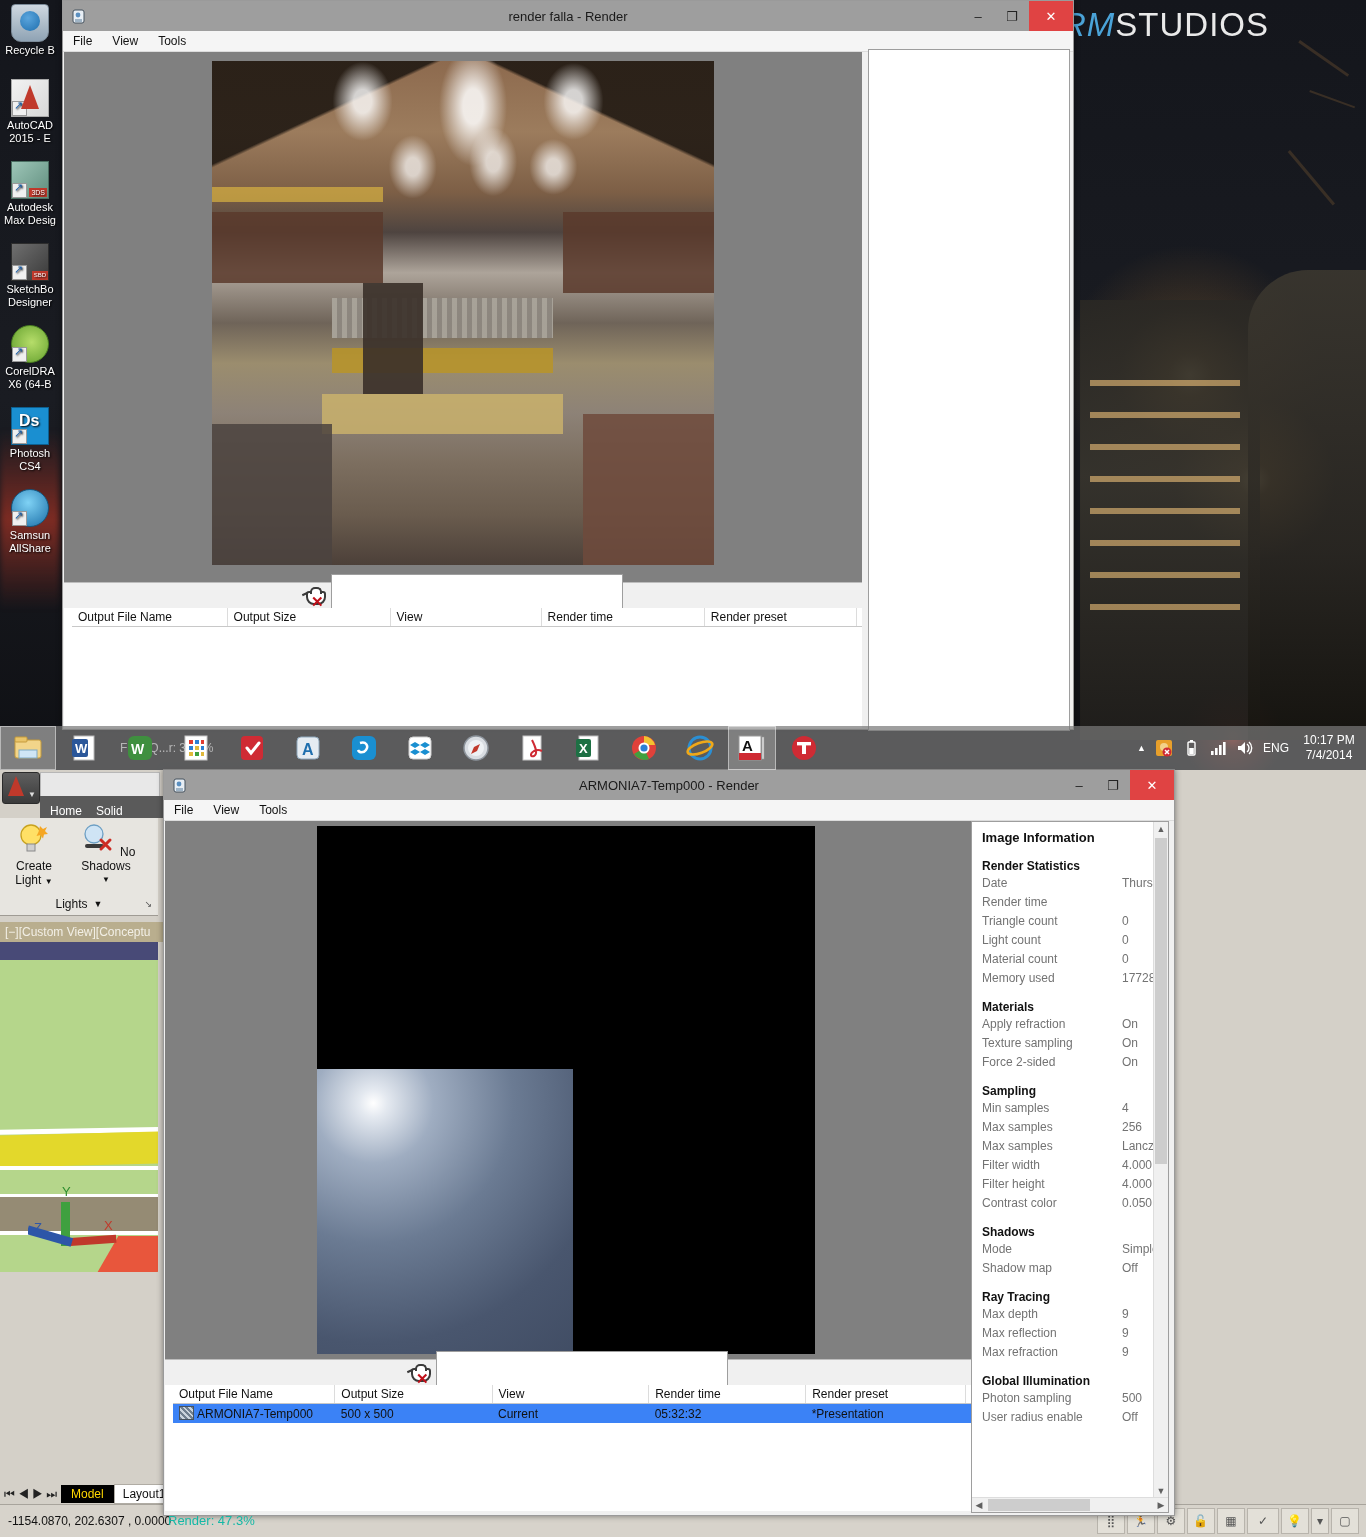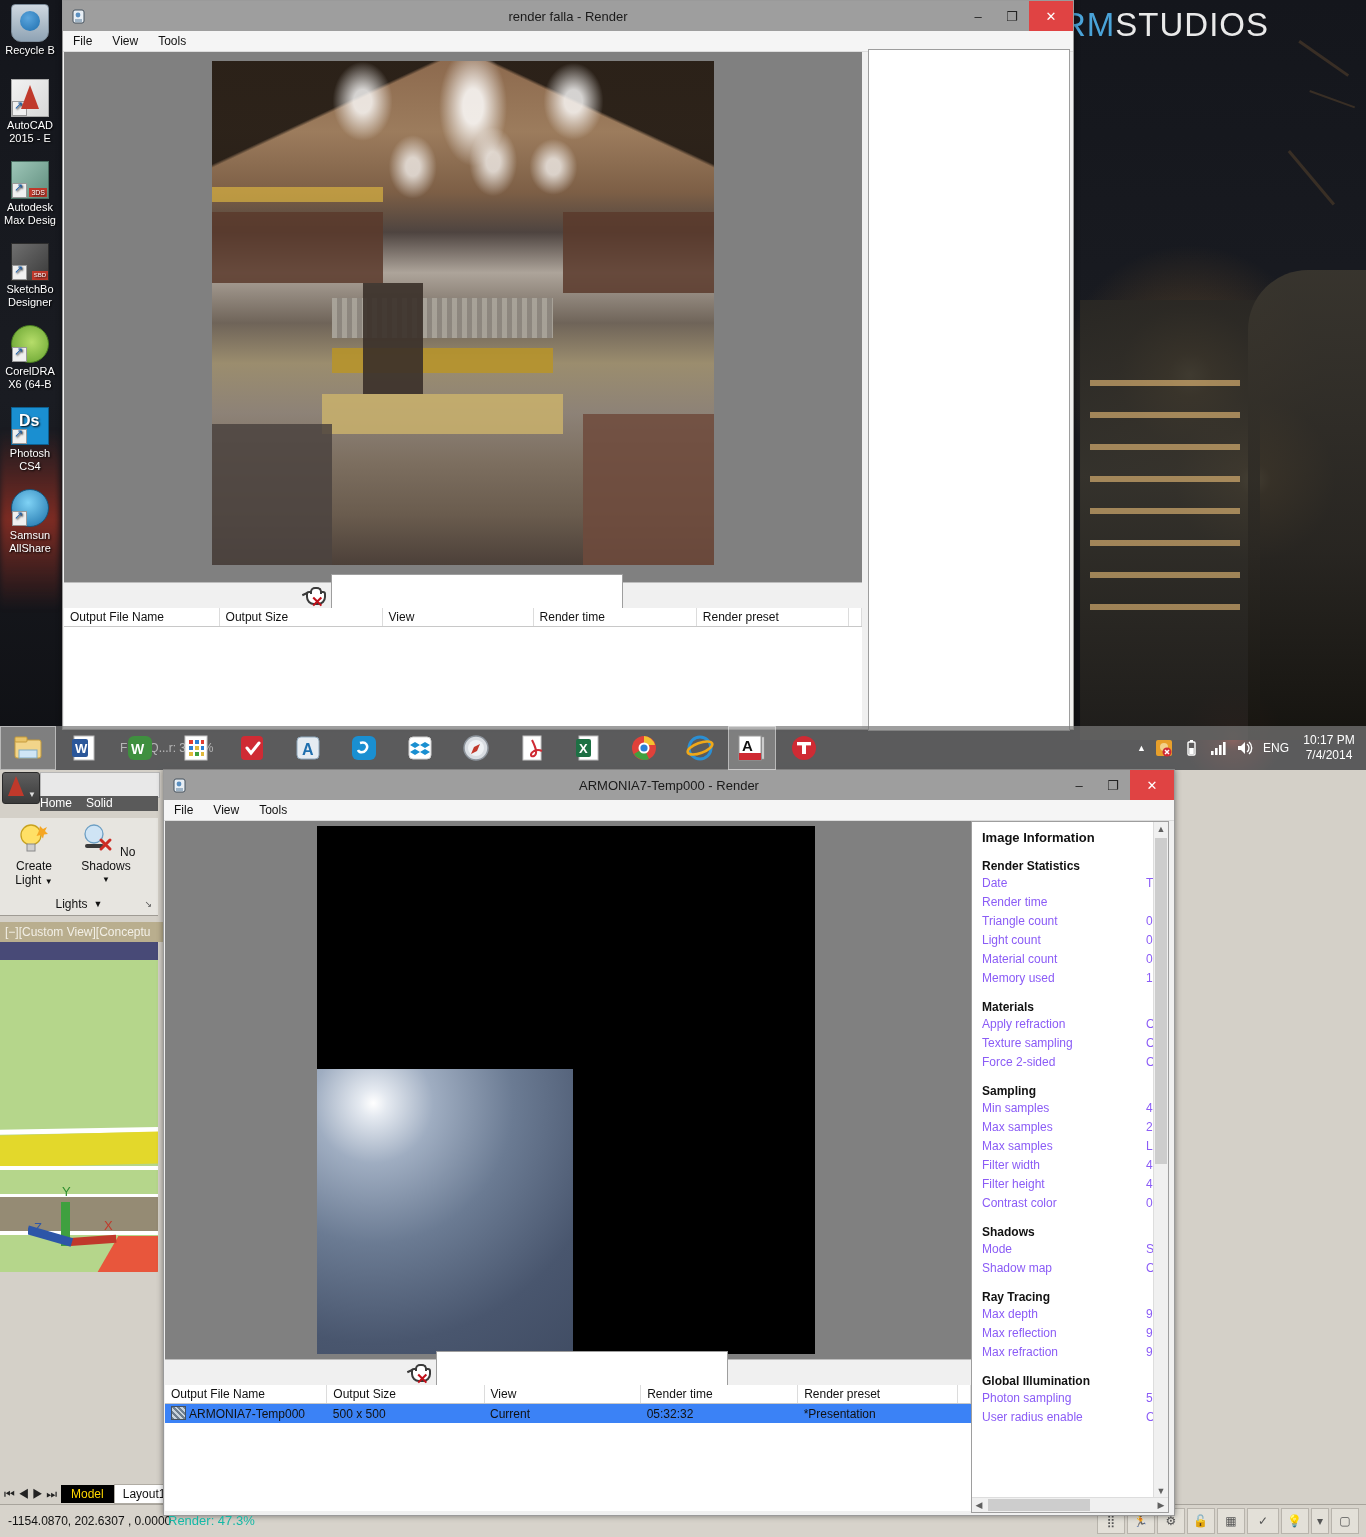--- a/index.html
+++ b/index.html
@@ -28,7 +28,7 @@
 
   .logo-rm{position:absolute;left:1062px;top:6px;font-size:33px;letter-spacing:1px;
     font-family:"Liberation Sans",sans-serif;color:#e9e9e9;white-space:nowrap;}
-  .logo-rm .r{color:#4aa3d8;}
+  .logo-rm .r{color:#4aa3d8;font-style:italic;}
 
   
   .desk-icons{position:absolute;left:0;top:0;width:60px;}

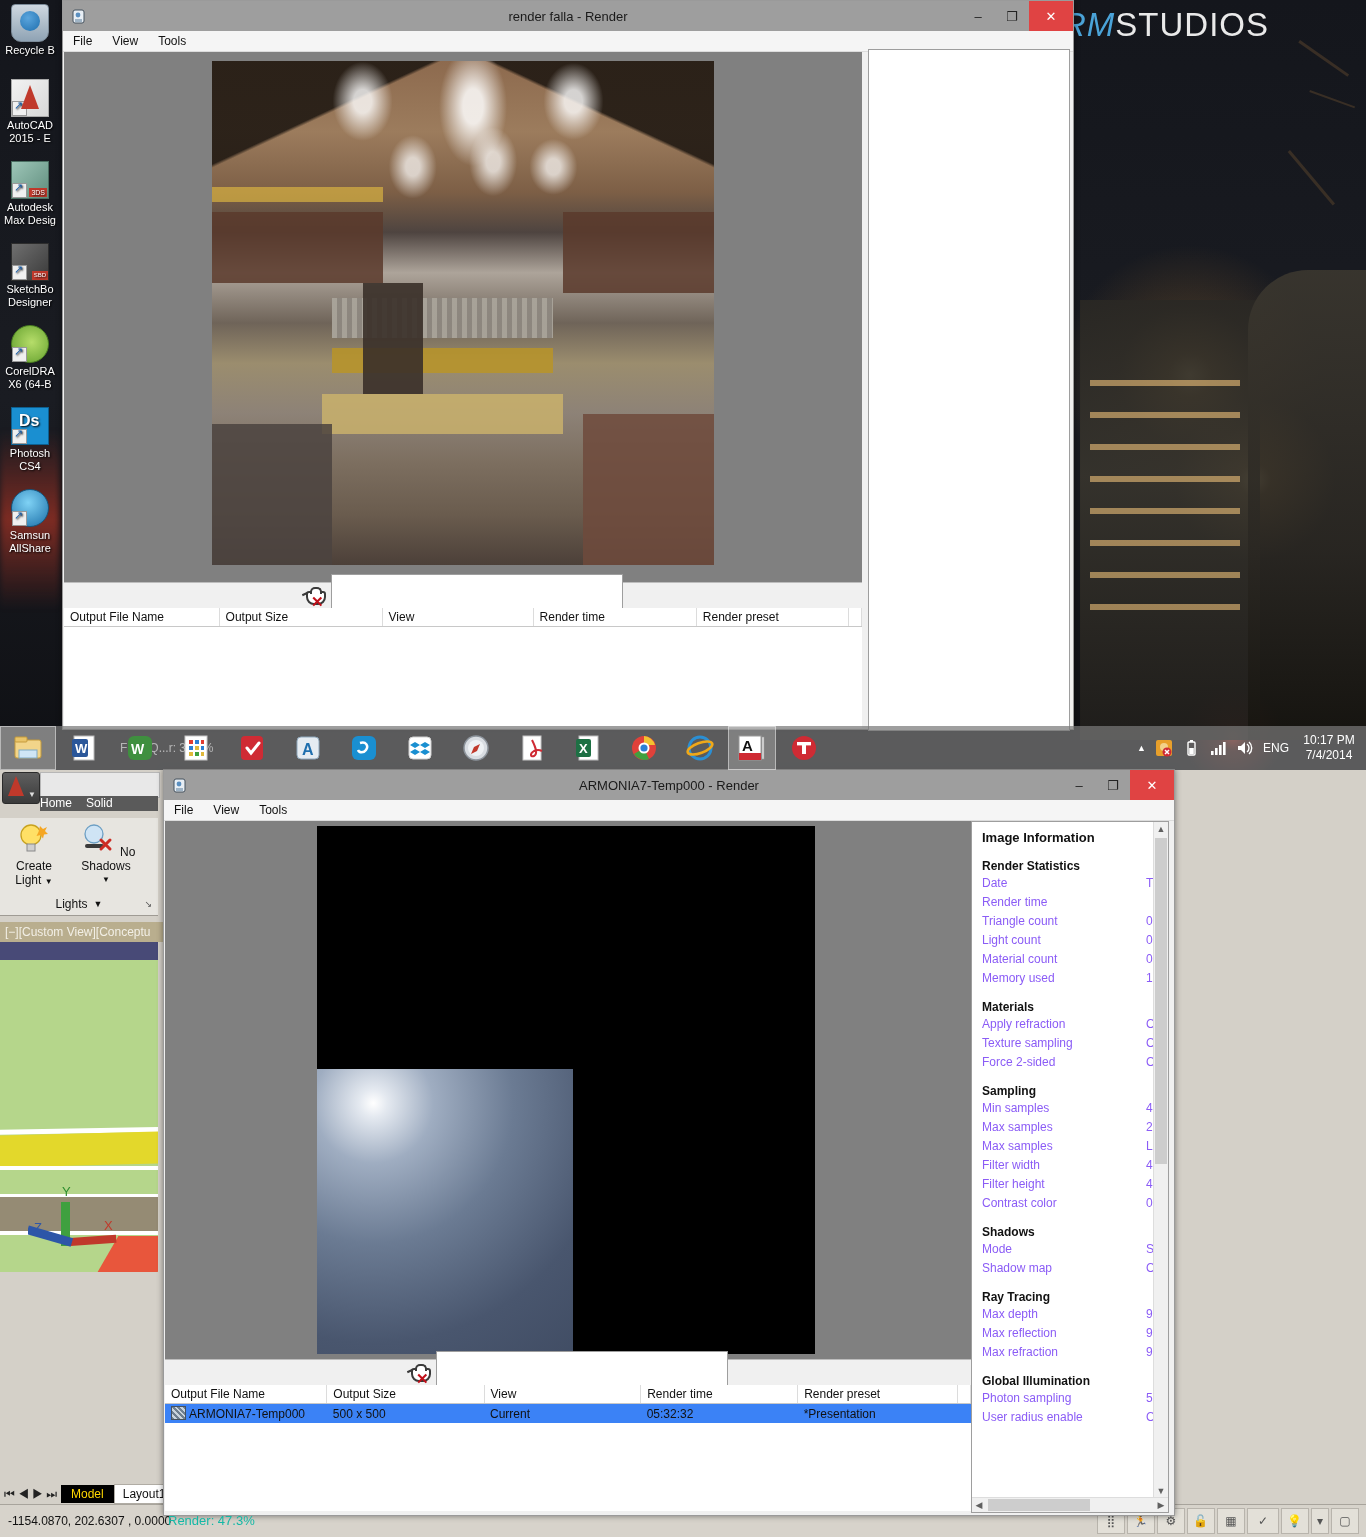--- a/index.html
+++ b/index.html
@@ -91,7 +91,7 @@
     background:linear-gradient(90deg,transparent 0 32.8%,#9e9e9e 32.8% 33.1%,transparent 33.1% 65.6%,#9e9e9e 65.6% 65.9%,transparent 65.9% 100%);}
 
   
-  table.flist{border-collapse:collapse;width:100%;font-size:12px;color:#111;}
+  table.flist{border-collapse:collapse;width:100%;font-size:12px;color:#111;margin-left:8px;}
   table.flist th{text-align:left;font-weight:normal;padding:2px 6px;border-right:1px solid #dcdcdc;
     border-bottom:1px solid #c8c8c8;background:#fff;}
   table.flist td{padding:2px 6px;white-space:nowrap;}

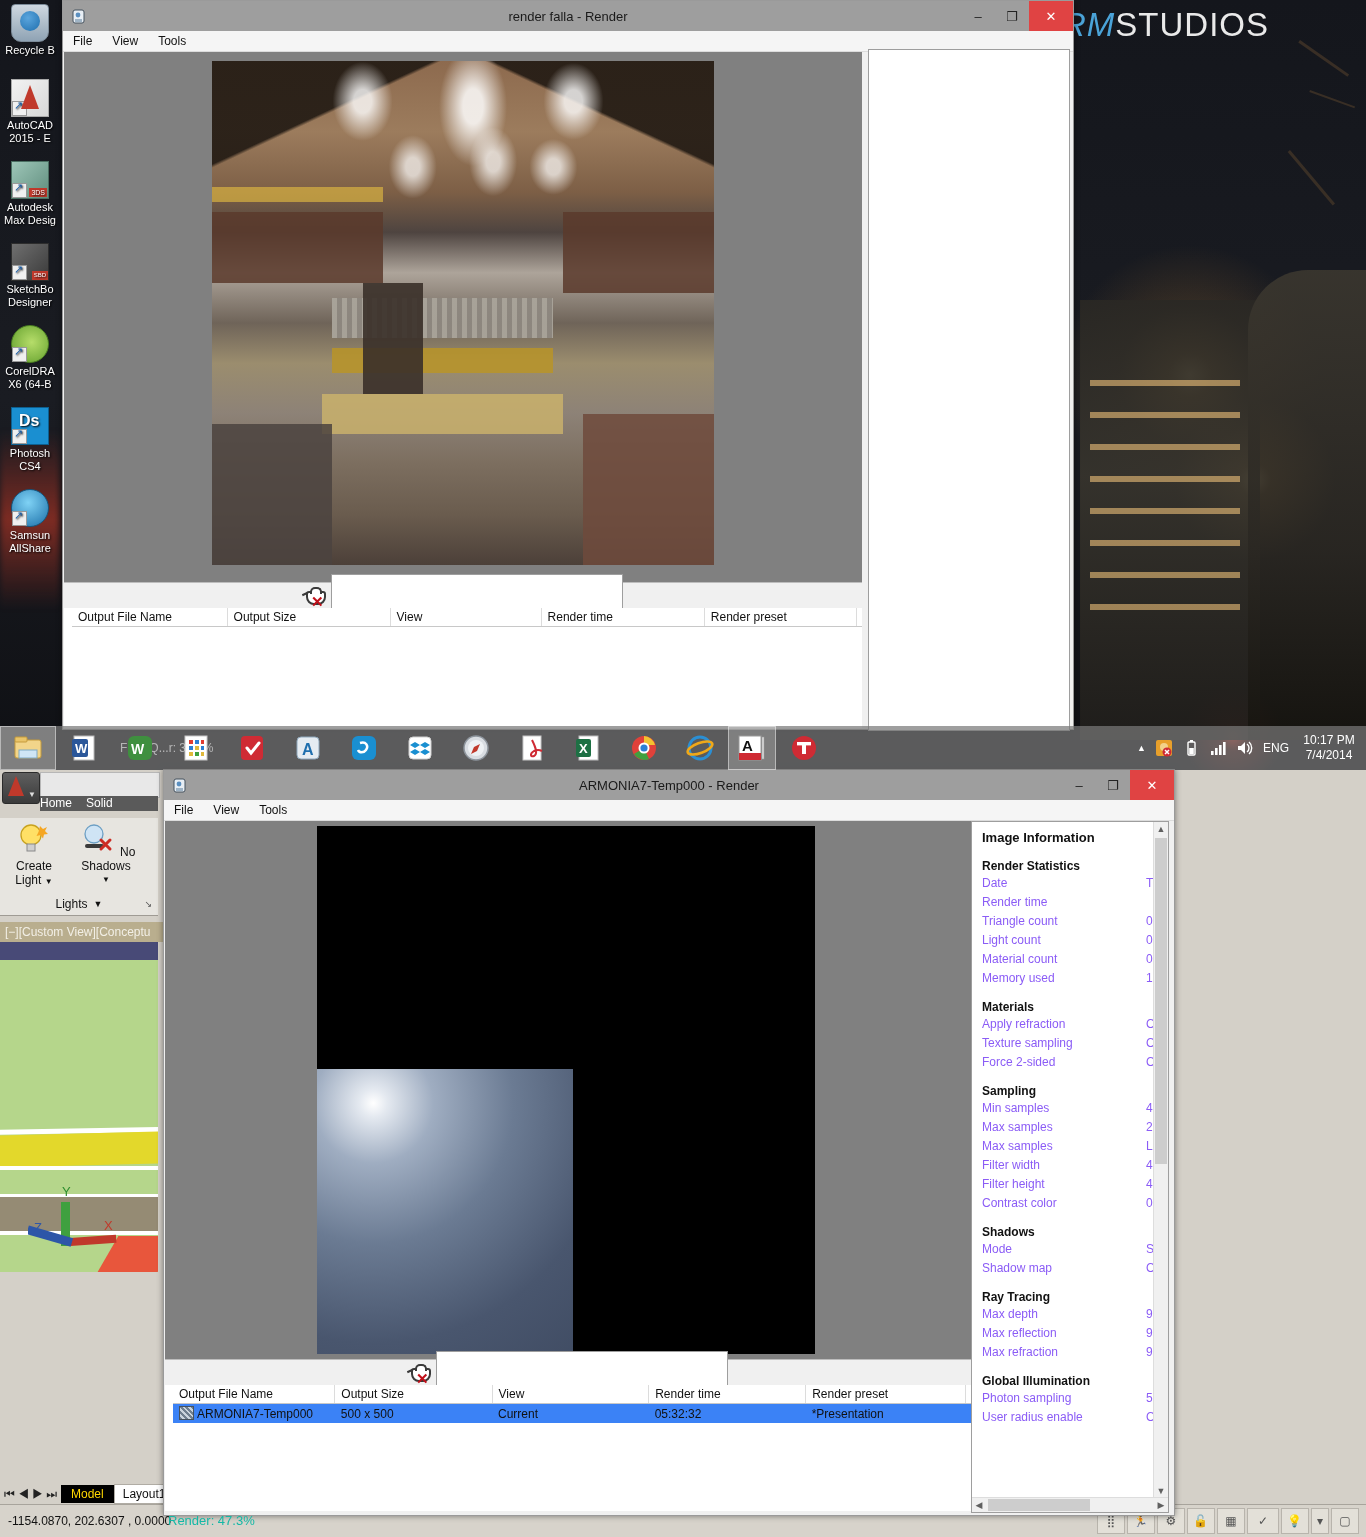--- a/index.html
+++ b/index.html
@@ -135,8 +135,8 @@
     border-right:8px solid transparent;border-bottom:20px solid #c0392b;}
   .acad-appbtn .cv{position:absolute;right:3px;bottom:4px;color:#ddd;font-size:8px;}
   .qat{position:absolute;left:40px;top:2px;width:118px;height:24px;background:#e8e8e8;border:1px solid #b7b7b7;}
-  .ribbon-tabs{position:absolute;left:40px;top:26px;width:118px;height:15px;background:#5a5a5a;
-    display:flex;align-items:flex-start;gap:14px;color:#fff;font-size:12px;}
+  .ribbon-tabs{position:absolute;left:40px;top:26px;width:118px;height:22px;background:#5a5a5a;
+    display:flex;align-items:flex-end;gap:14px;padding-left:10px;color:#fff;font-size:12px;}
   .ribbon{position:absolute;left:0;top:48px;width:158px;height:75px;background:#e7e5e0;
     border-bottom:1px solid #b9b5ad;}
   .rb-btn{position:absolute;top:4px;width:64px;text-align:center;font-size:12px;color:#111;line-height:14px;}

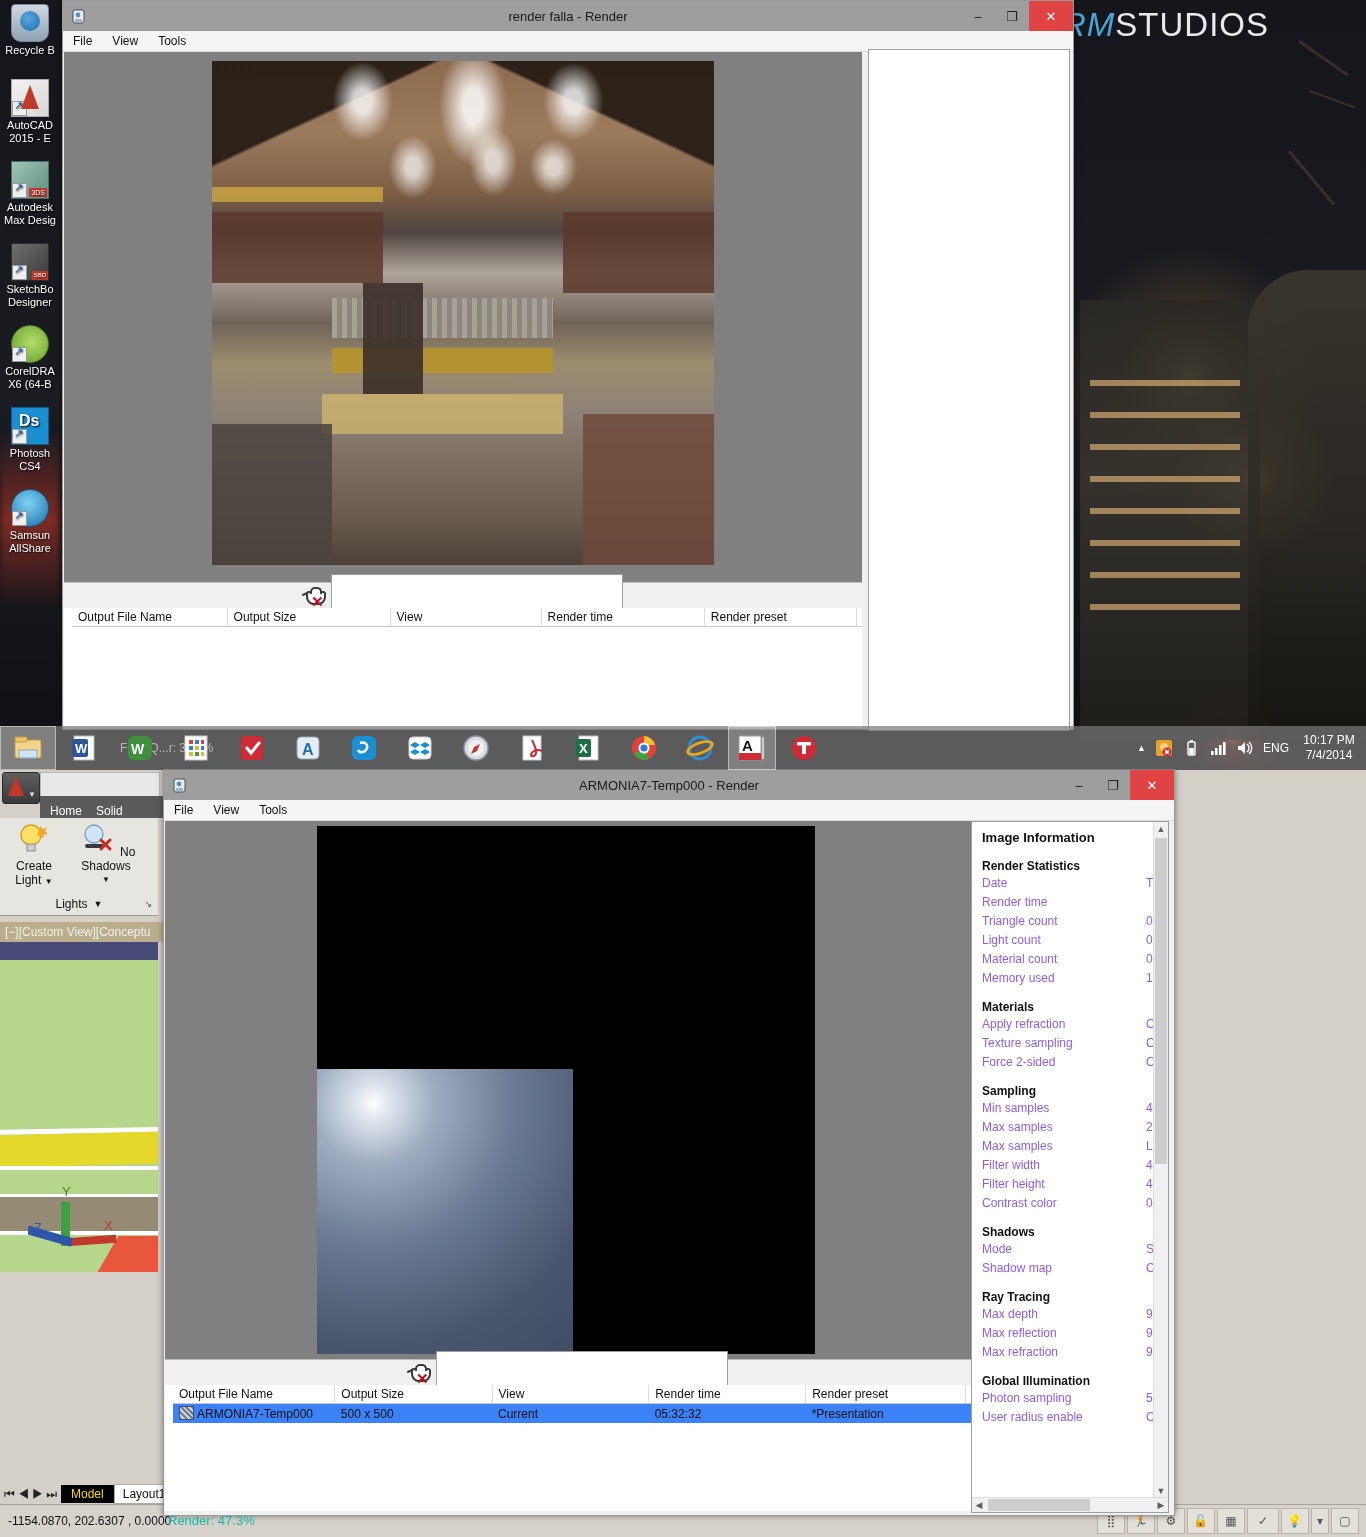--- a/index.html
+++ b/index.html
@@ -106,7 +106,7 @@
   .info-scroll{position:absolute;left:0;top:0;right:14px;bottom:14px;overflow:hidden;padding:8px 0 0 10px;}
   .info-h1{font-weight:bold;font-size:13px;color:#111;margin-bottom:14px;}
   .info-h2{font-weight:bold;font-size:12px;color:#111;margin:12px 0 1px;}
-  .info-row{display:flex;font-size:12px;color:#8b5cf6;line-height:19px;white-space:nowrap;gap:24px;}
+  .info-row{display:flex;font-size:12px;color:#737373;line-height:19px;white-space:nowrap;}
   .info-row .k{width:140px;flex:0 0 140px;}
   .info-row .v{flex:1 1 auto;overflow:hidden;}
   .vsb{position:absolute;right:0;top:0;bottom:14px;width:14px;background:#f0f0f0;border-left:1px solid #ddd;}

